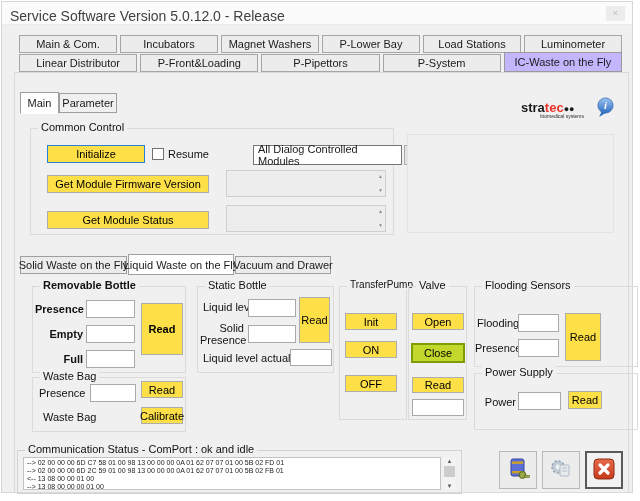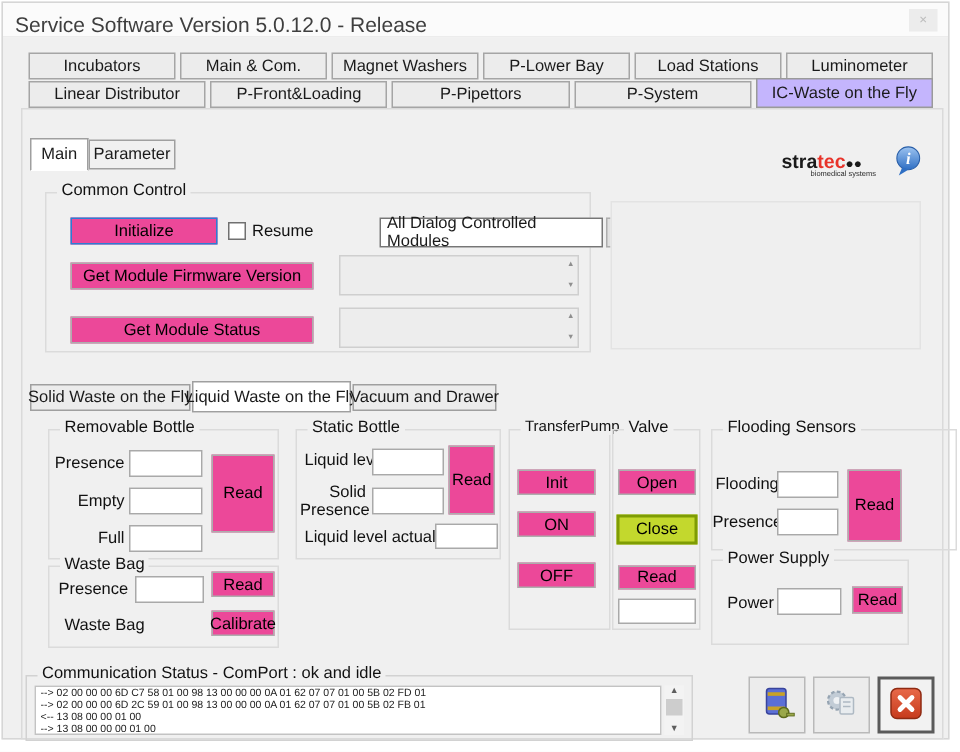--- a/index.html
+++ b/index.html
@@ -85,8 +85,8 @@
     </div>
 
     <div class="mtabrow" style="top:33px">
+      <div class="mtab">Main &amp; Com.</div>
       <div class="mtab">Incubators</div>
-      <div class="mtab">Main &amp; Com.</div>
       <div class="mtab">Magnet Washers</div>
       <div class="mtab">P-Lower Bay</div>
       <div class="mtab">Load Stations</div>

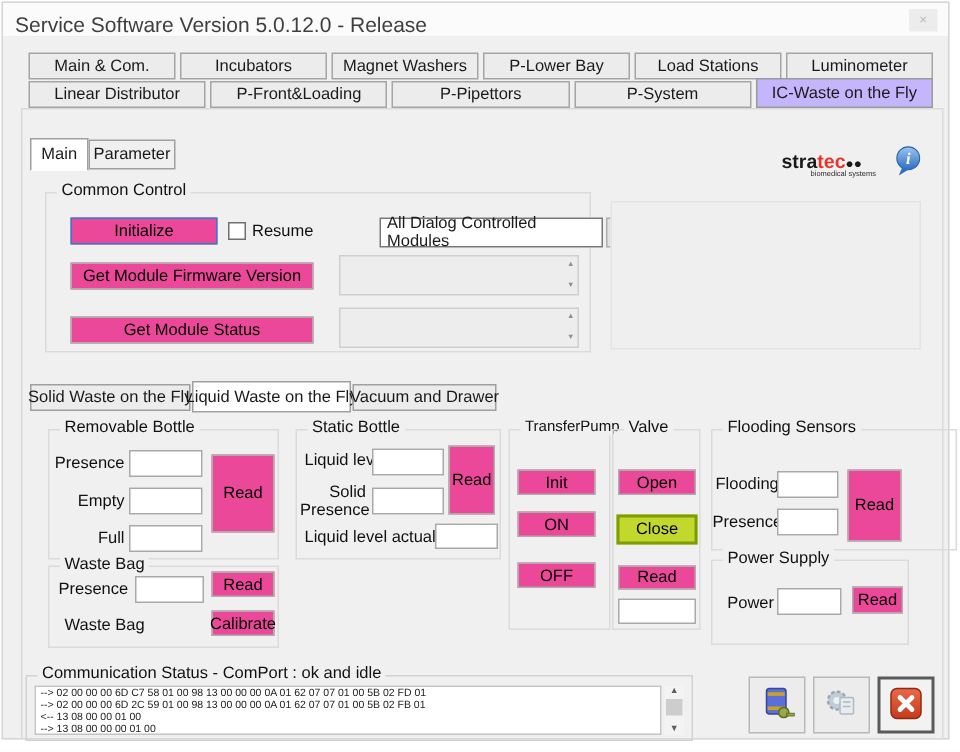--- a/index.html
+++ b/index.html
@@ -31,7 +31,7 @@
   .group { position:absolute; border:1px solid #dbdbdb; }
   .glabel { position:absolute; top:-8px; left:7px; background:#f0f0f0; padding:0 3px;
             font-size:11px; white-space:nowrap; color:#111; }
-  .btn { position:absolute; background:#ec4899; border:1px solid #adadad; display:flex;
+  .btn { position:absolute; background:#fde047; border:1px solid #adadad; display:flex;
          align-items:center; justify-content:center; font-size:11px; color:#000;
          white-space:nowrap; cursor:default; }
   .btn.focus { border:1px solid #2a7fd4; }

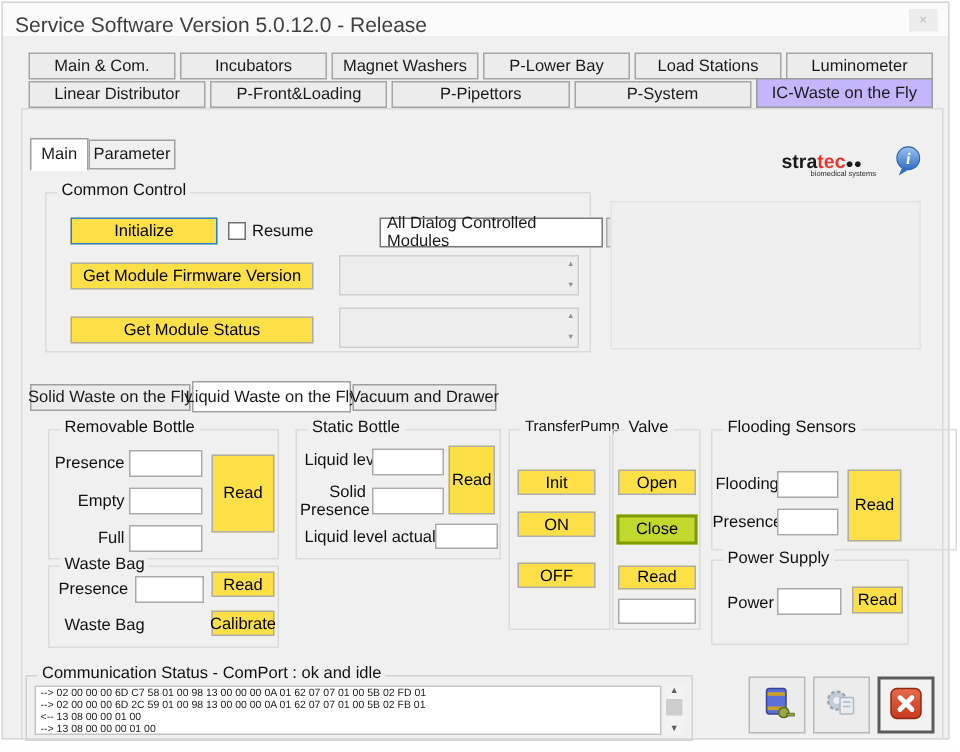--- a/index.html
+++ b/index.html
@@ -152,7 +152,7 @@
     <div class="wtab sel" style="left:126px;top:252px;width:106px;height:21px;">Liquid Waste on the Fly</div>
     <div class="wtab" style="left:233px;top:254px;width:96px;height:18px;">Vacuum and Drawer</div>
 
-    <div class="group" style="left:30px;top:284px;width:154px;height:87px;">
+    <div class="group" style="left:30px;top:284px;width:154px;height:87px;font-weight:bold;">
       <span class="glabel">Removable Bottle</span>
       <span class="lbl r" style="left:2px;top:16px;width:48px;">Presence</span>
       <div class="field" style="left:53px;top:13px;width:49px;height:18px;"><span></span></div>

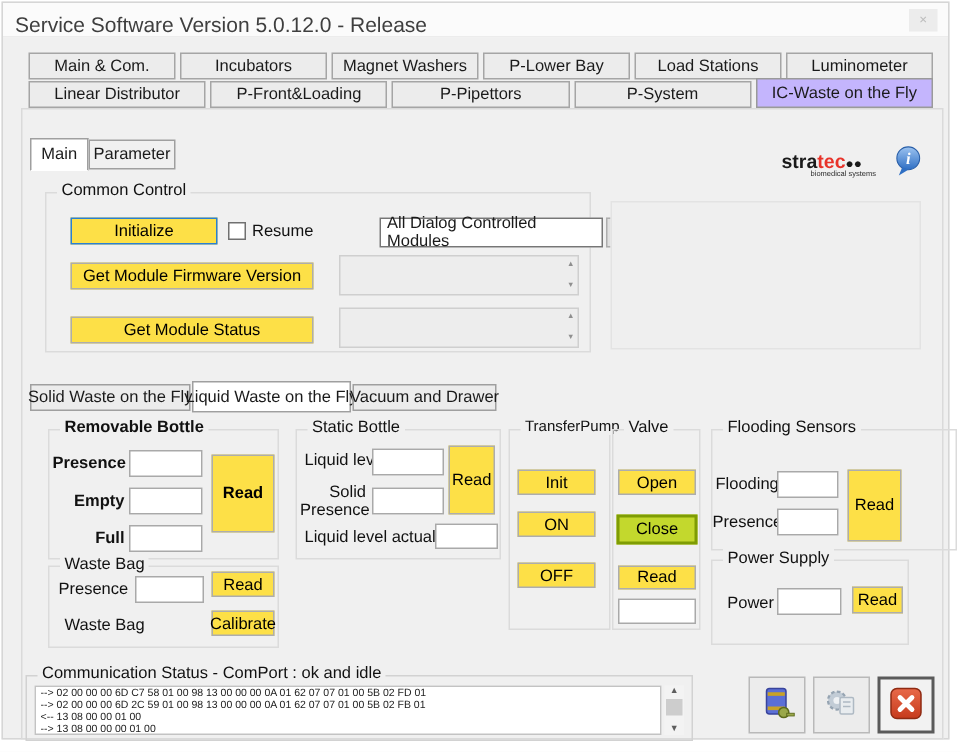--- a/index.html
+++ b/index.html
@@ -208,7 +208,7 @@
       <div class="btn" style="left:90px;top:26px;width:36px;height:48px;">Read</div>
     </div>
 
-    <div class="group" style="left:472px;top:371px;width:132px;height:57px;">
+    <div class="group" style="left:472px;top:371px;width:164px;height:57px;">
       <span class="glabel">Power Supply</span>
       <span class="lbl r" style="left:2px;top:22px;width:39px;">Power</span>
       <div class="field" style="left:43px;top:18px;width:43px;height:18px;"><span></span></div>

